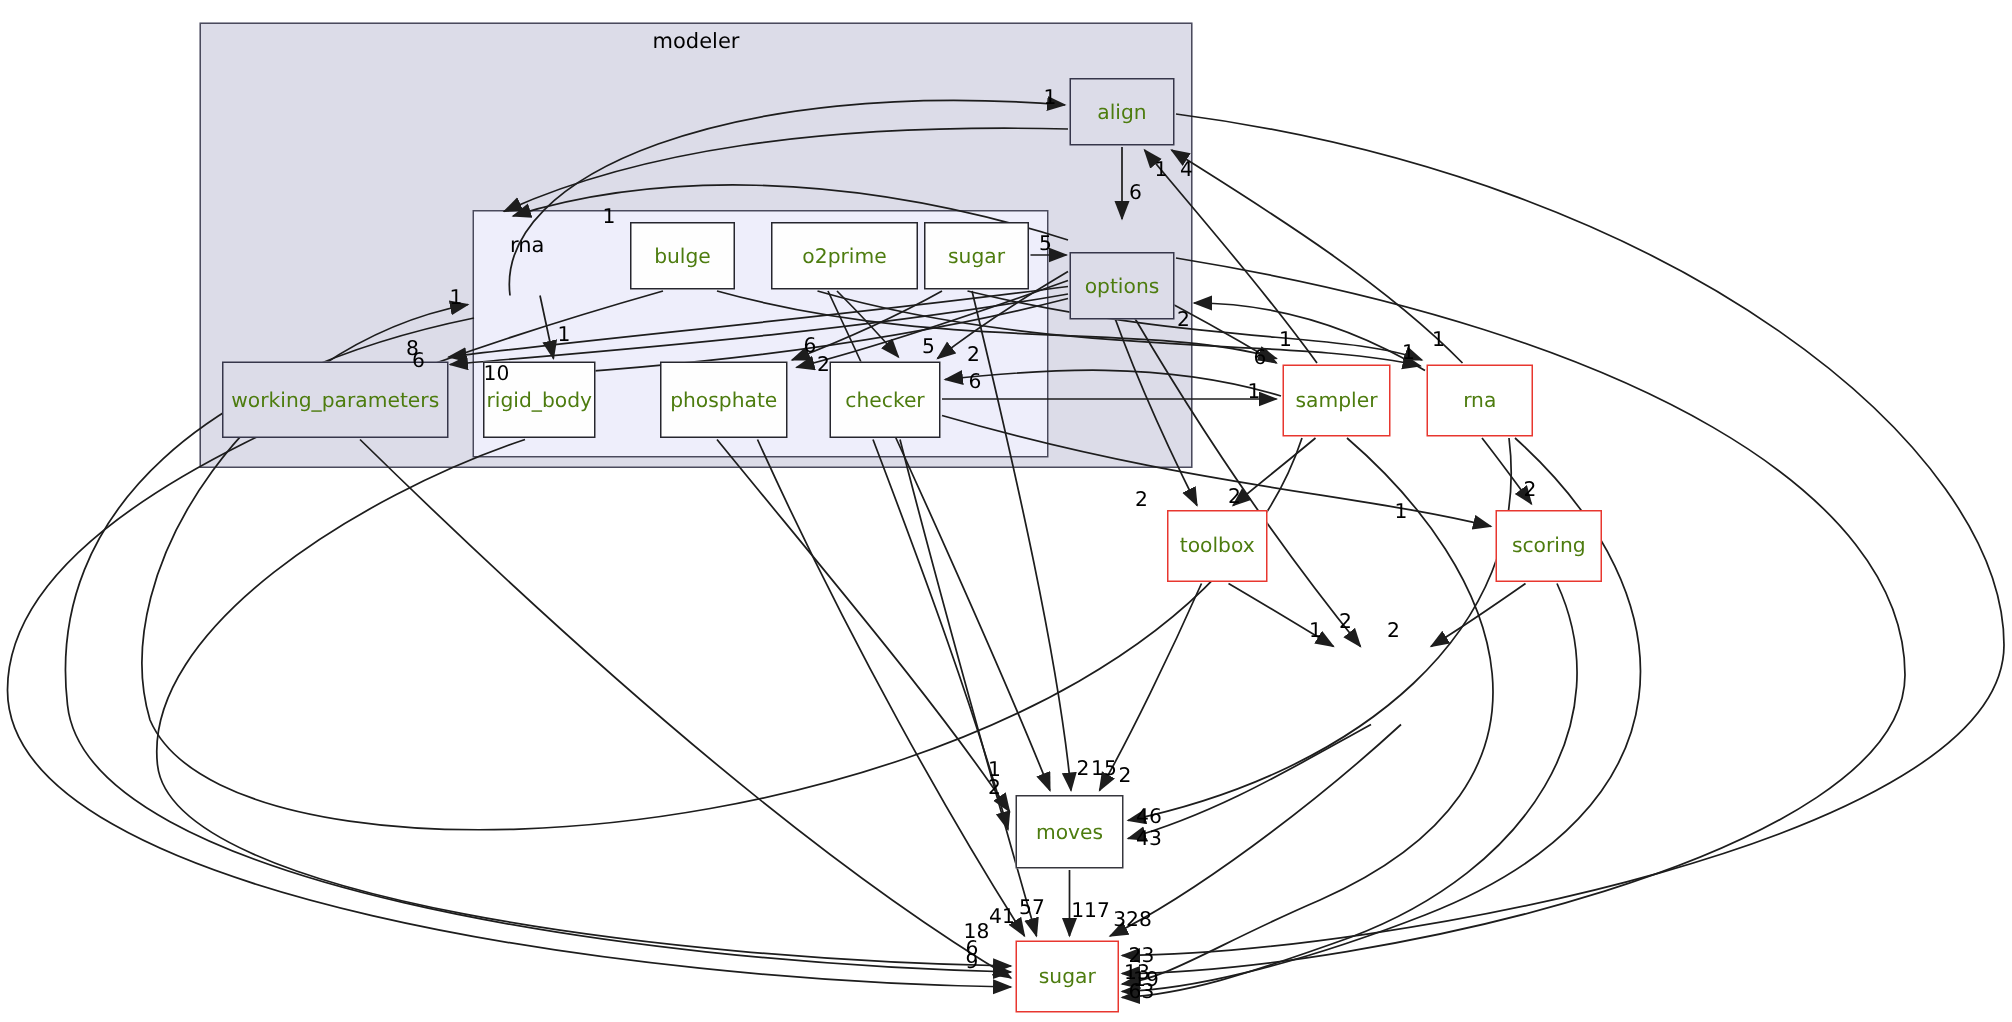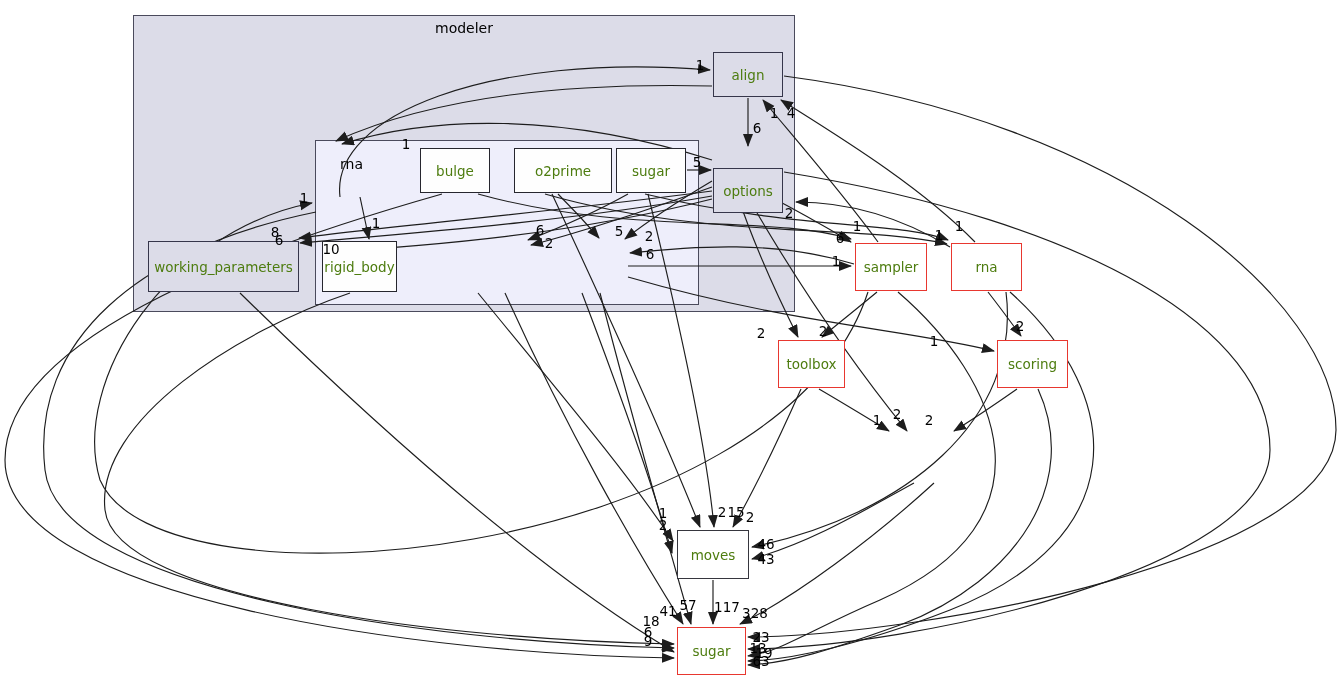--- a/index.html
+++ b/index.html
@@ -120,6 +120,9 @@
       <div class="node white" style="left: 322px; top: 241px; width: 75px; height: 51px;">
         <span>rigid_body</span>
       </div>
+      <div class="node white" style="left: 440px; top: 241px; width: 85px; height: 51px;">
+        <span>phosphate</span>
+      </div>
       <div class="node red" style="left: 855px; top: 243px; width: 72px; height: 48px;">
         <span>sampler</span>
       </div>

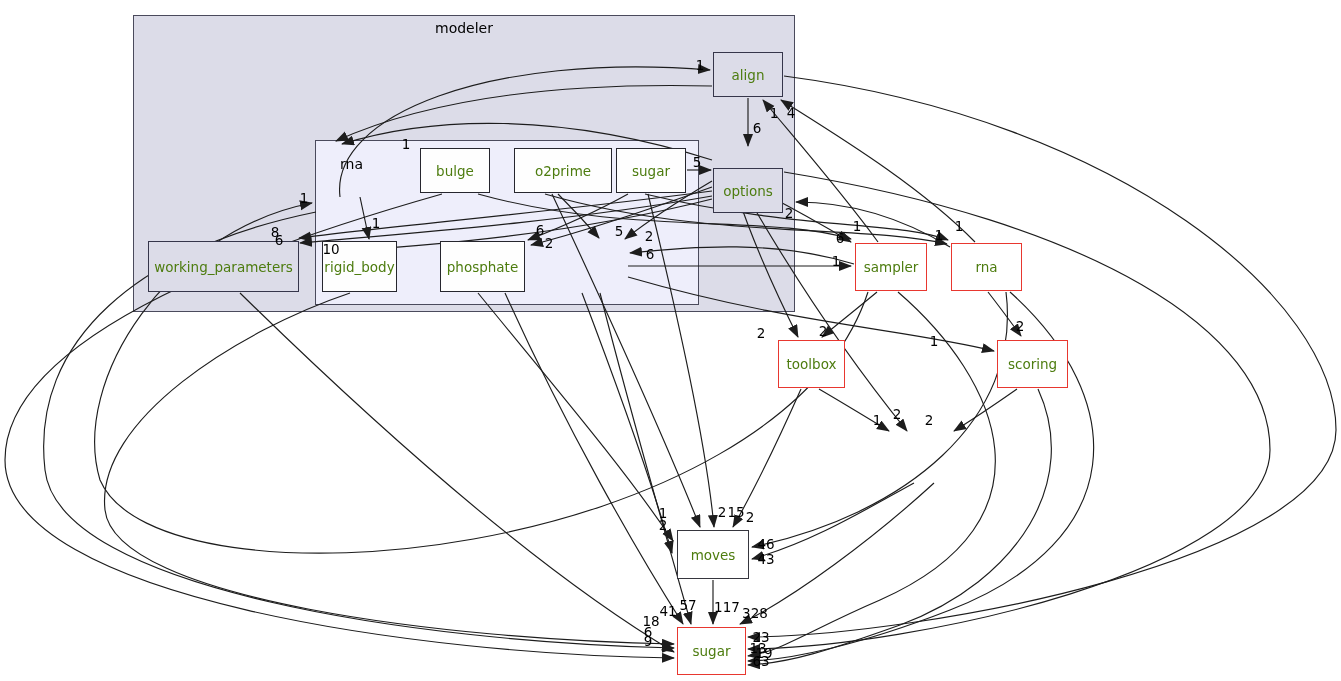--- a/index.html
+++ b/index.html
@@ -123,6 +123,9 @@
       <div class="node white" style="left: 440px; top: 241px; width: 85px; height: 51px;">
         <span>phosphate</span>
       </div>
+      <div class="node white" style="left: 553px; top: 241px; width: 74px; height: 51px;">
+        <span>checker</span>
+      </div>
       <div class="node red" style="left: 855px; top: 243px; width: 72px; height: 48px;">
         <span>sampler</span>
       </div>

